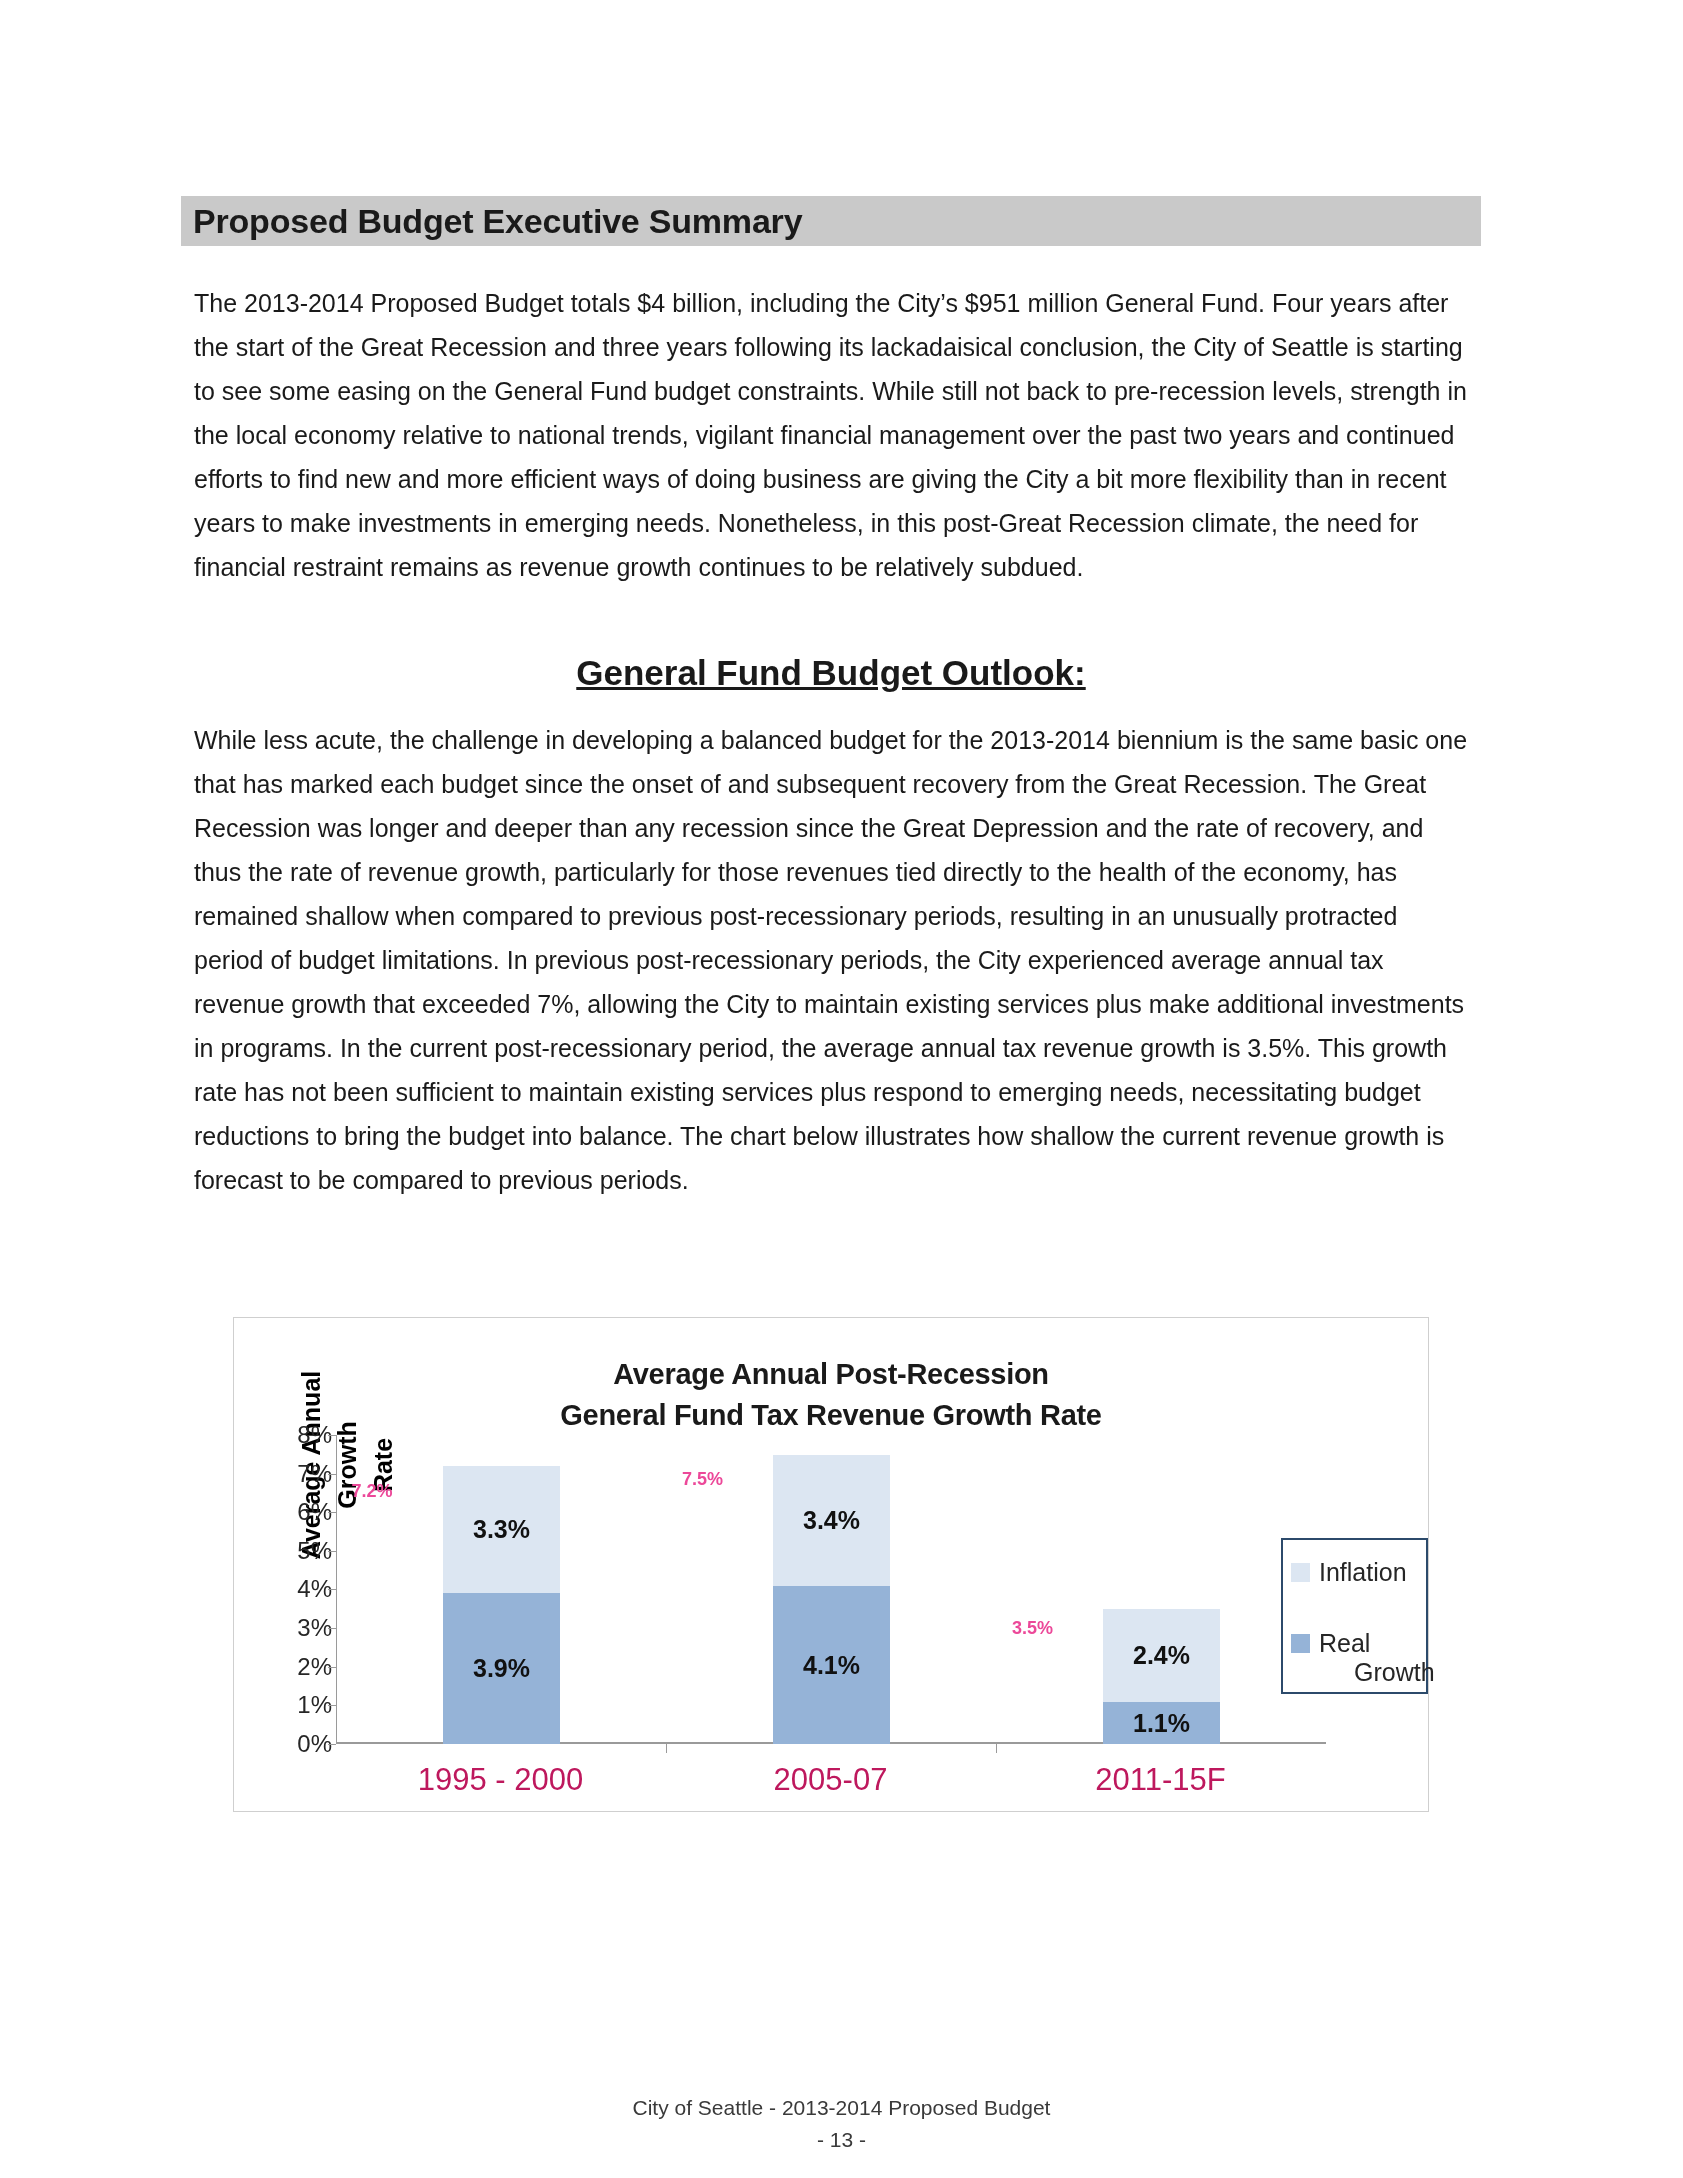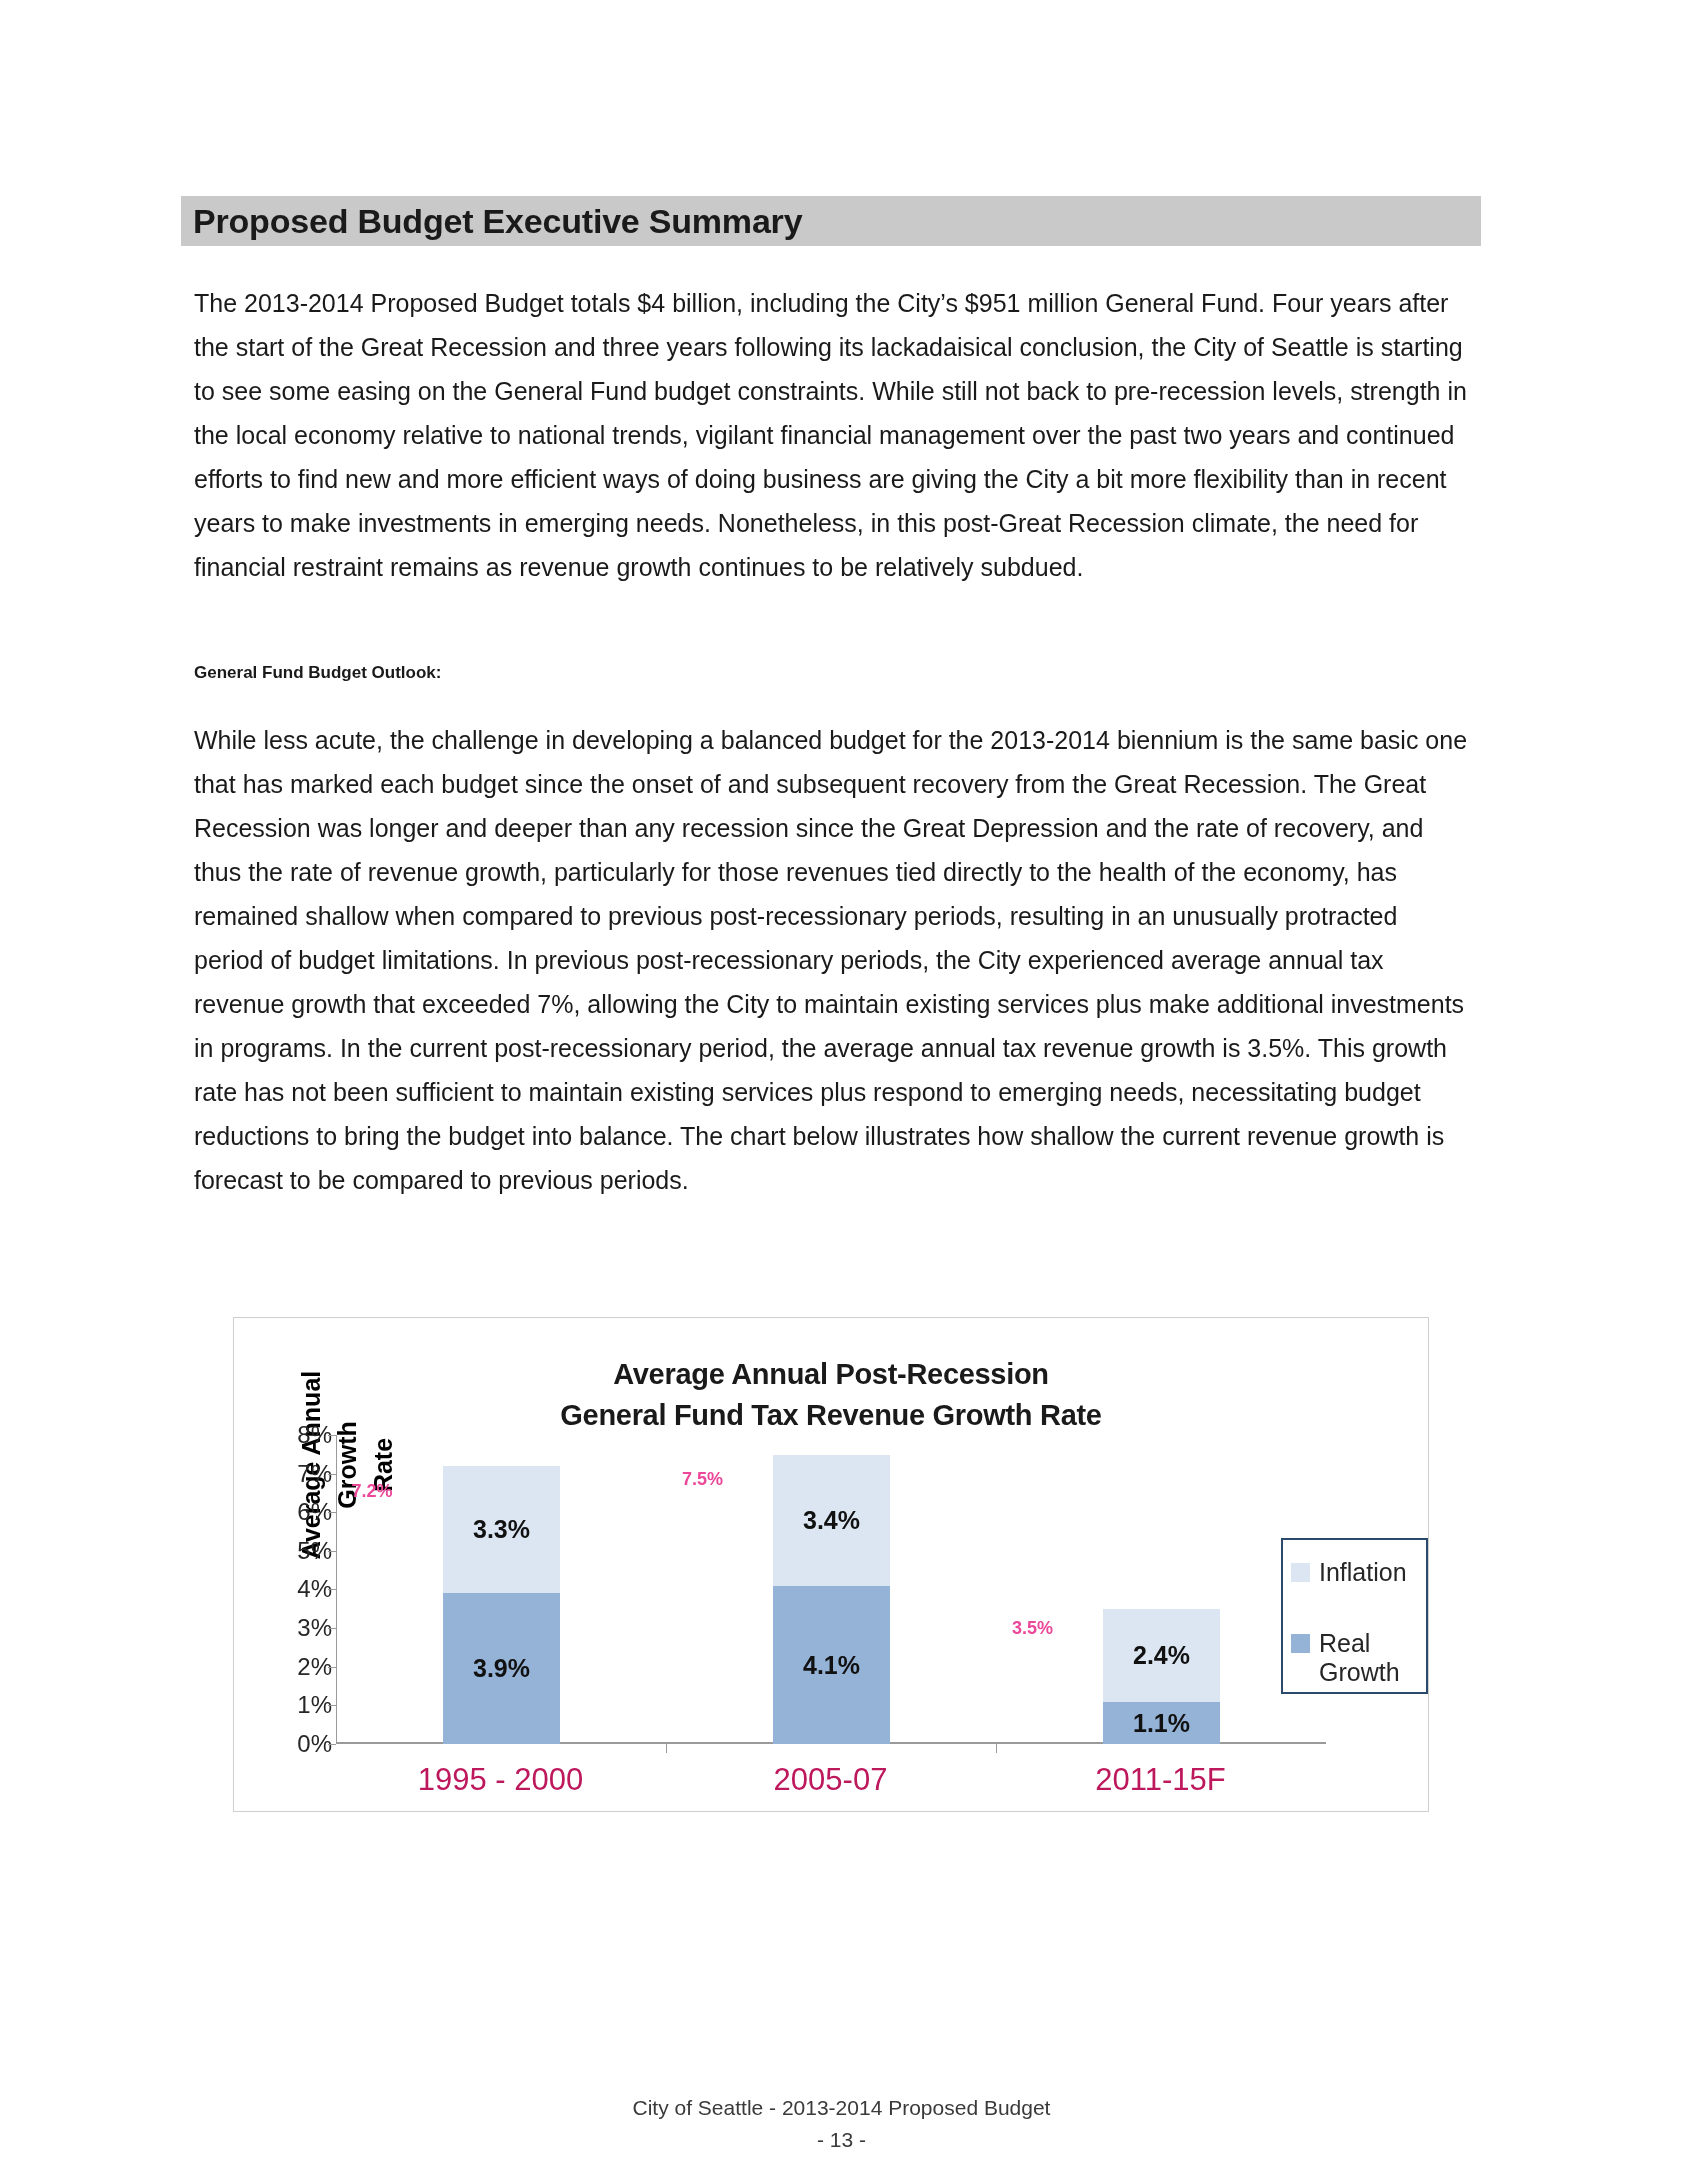--- a/index.html
+++ b/index.html
@@ -62,10 +62,12 @@
     left: 194px;
     top: 653px;
     width: 1274px;
-    font-size: 17px;
+    text-align: center;
+    font-size: 35px;
     font-weight: bold;
     color: #1a1a1a;
     line-height: 40px;
+    text-decoration: underline;
   }
 
   

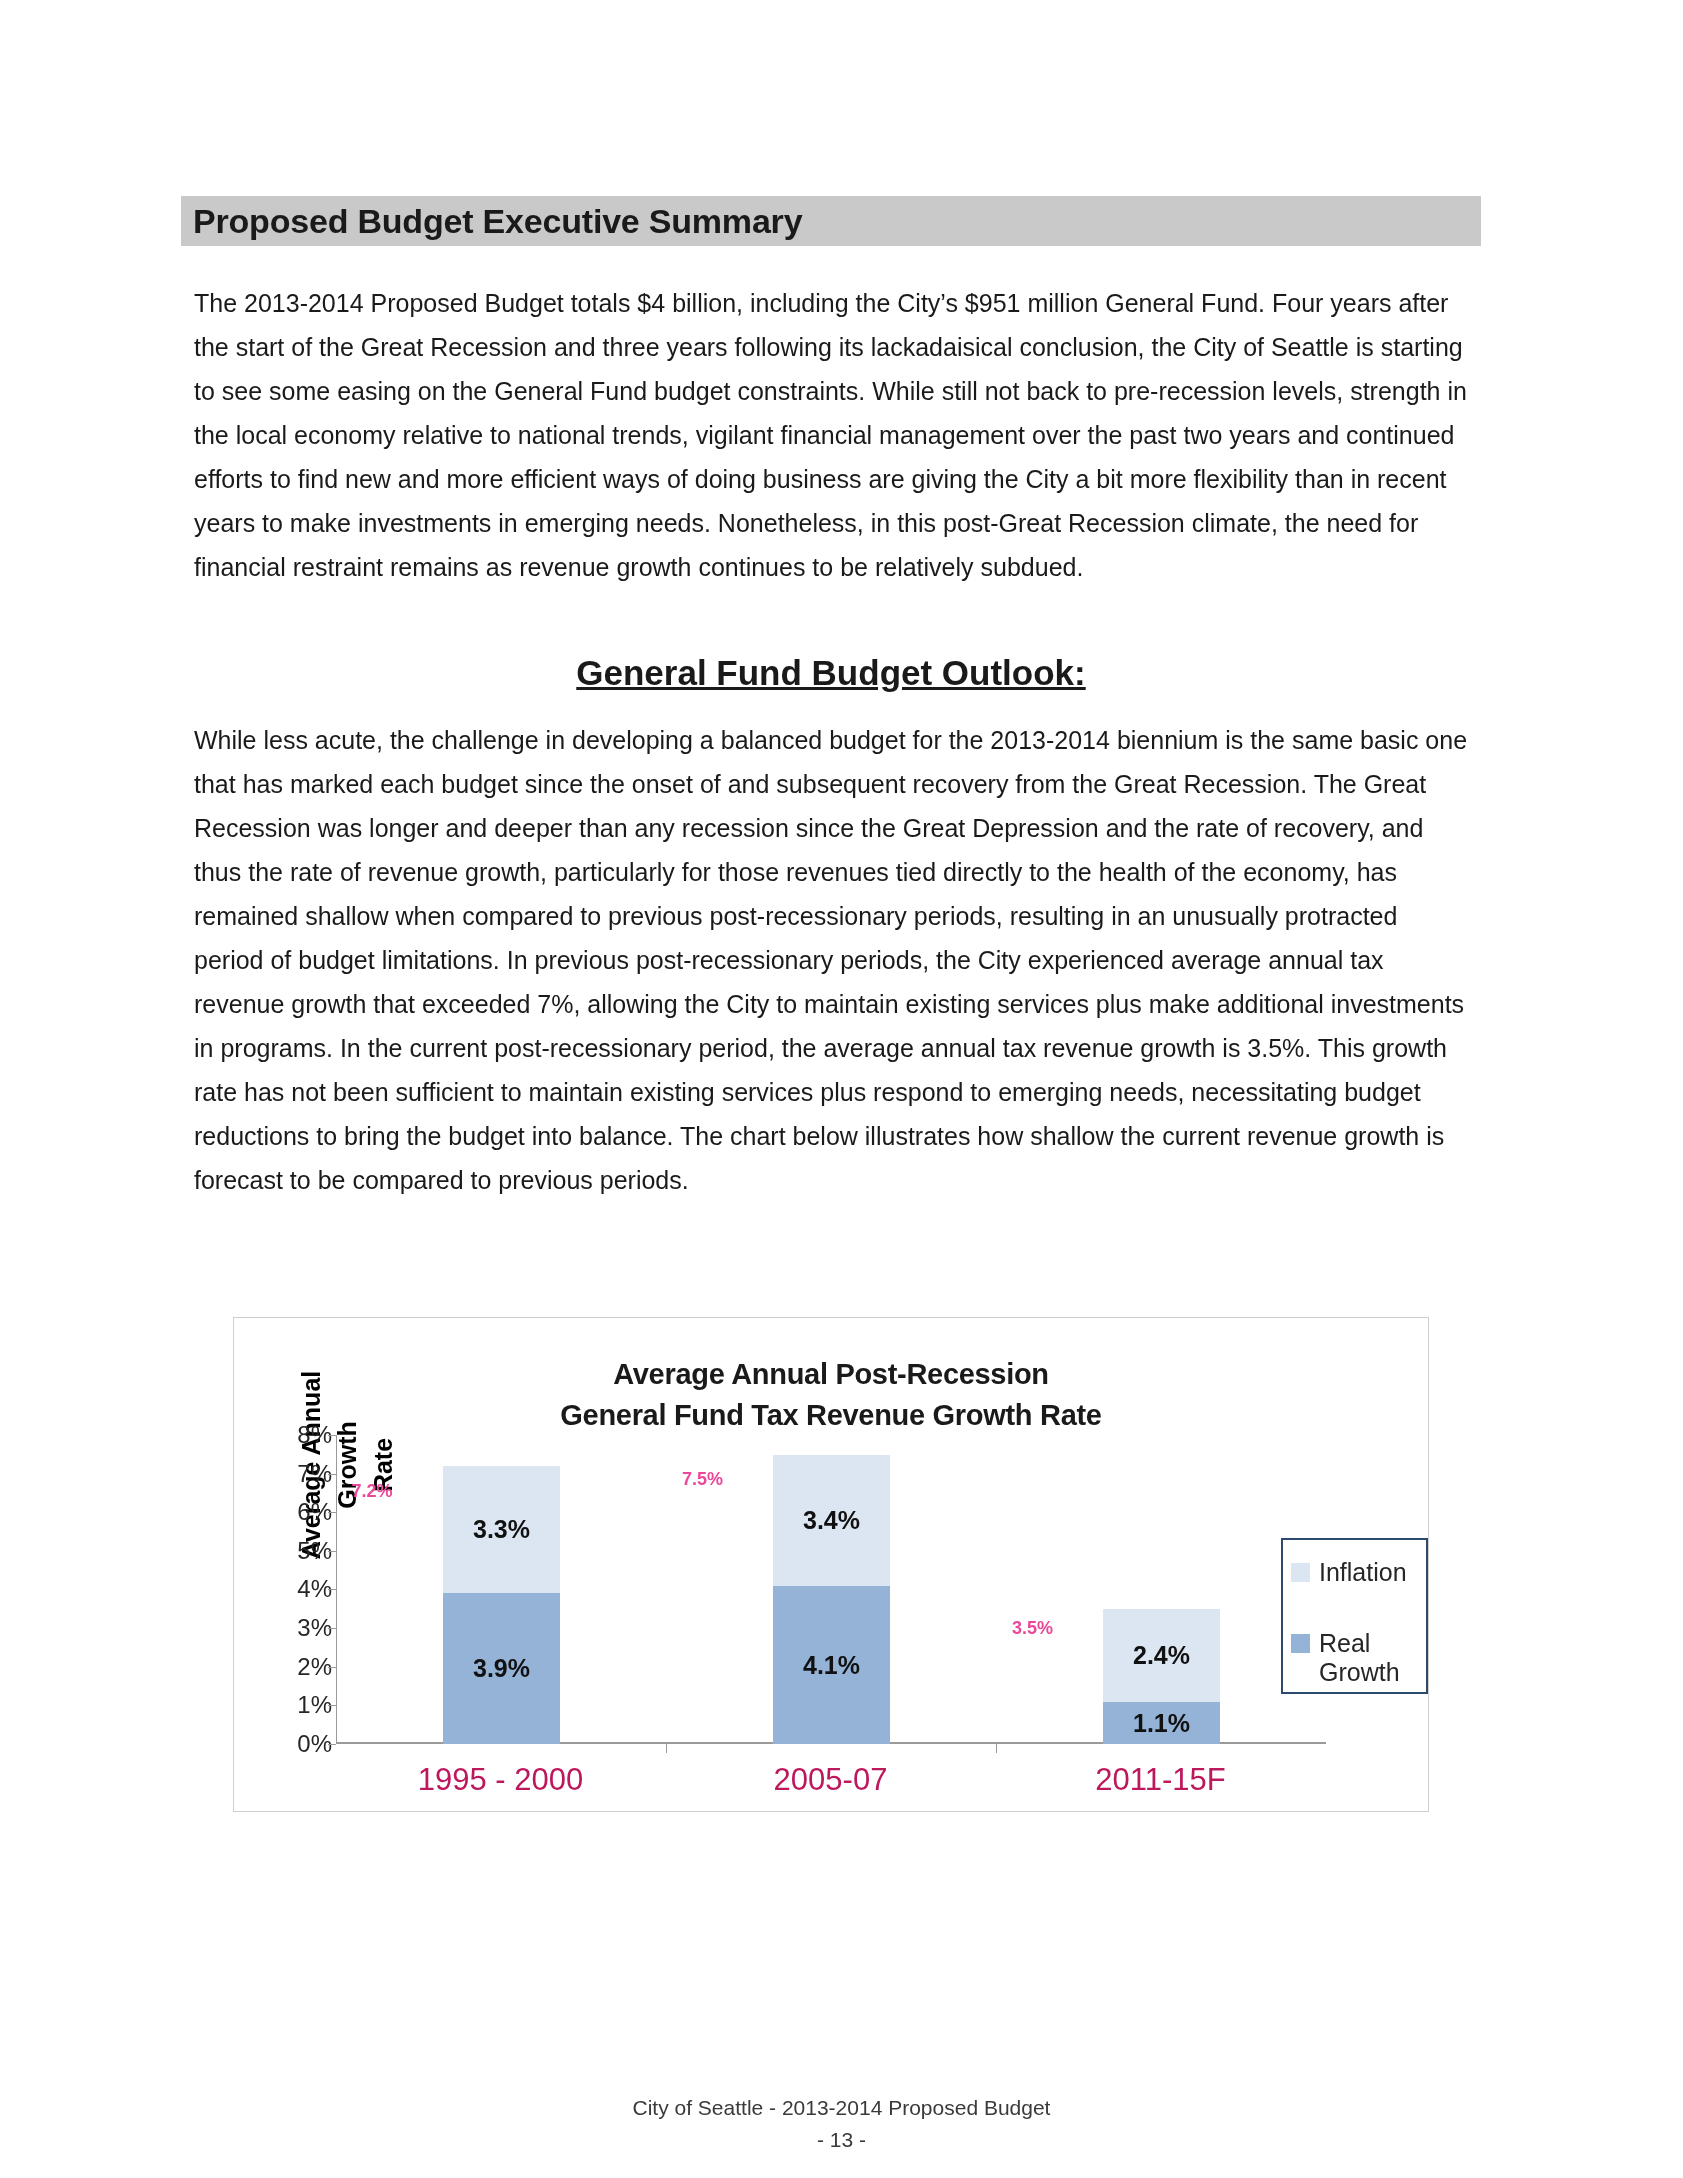--- a/index.html
+++ b/index.html
@@ -336,7 +336,7 @@
         </div>
         <div class="legend-item second">
           <span class="legend-swatch" style="background: rgb(149, 179, 215);"></span>
-          <span class="legend-text"><span>Real</span><span style="display: block;">Growth</span></span>
+          <span class="legend-text"><span>Real</span><span style="display: block; margin-left: 35px;">Growth</span></span>
         </div>
       </div>
   </div>

